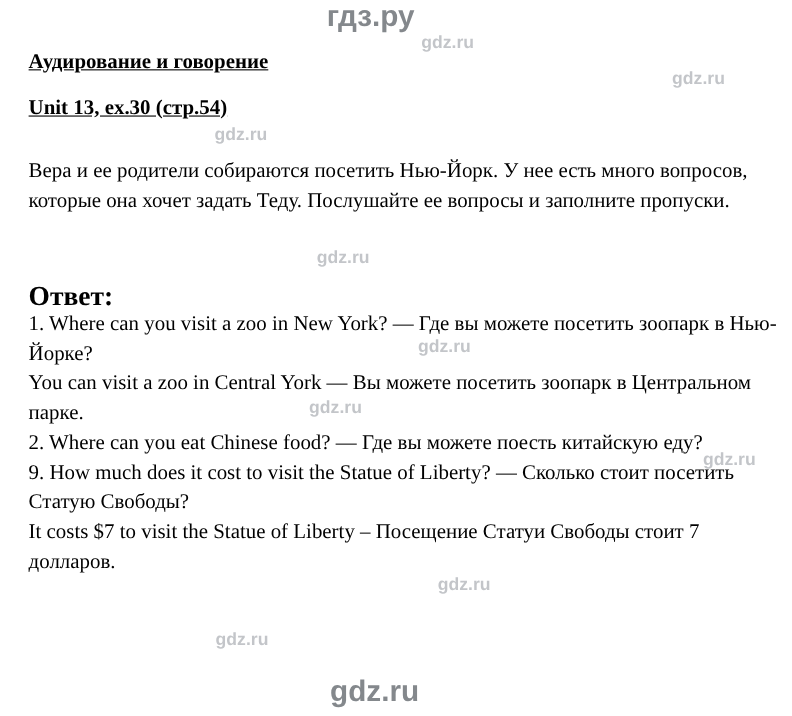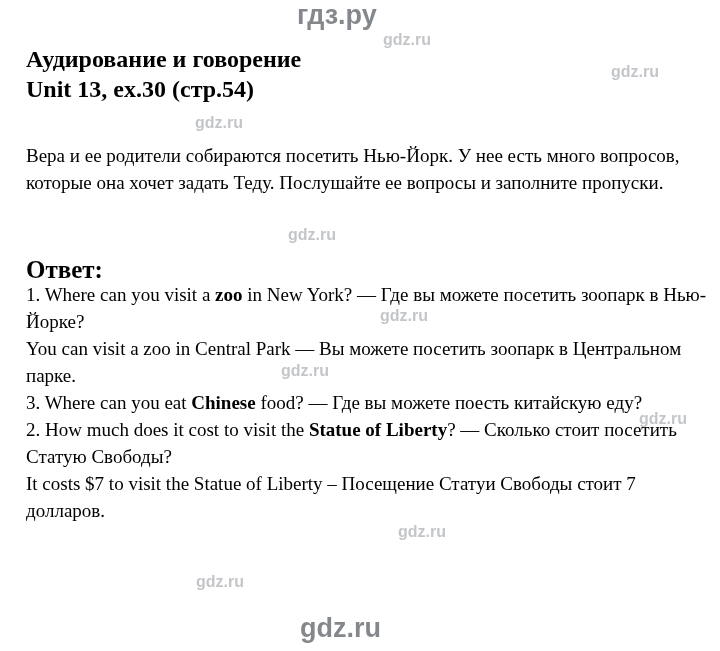--- a/index.html
+++ b/index.html
@@ -56,9 +56,10 @@
 
   .heading {
     font-weight: bold;
-    font-size: 24px;
+    font-size: 19px;
     margin: 0;
     position: absolute;
+    text-decoration: underline;
   }
   .h-listening { left: 26px; top: 46px; }
   .h-unit { left: 26px; top: 76px; }

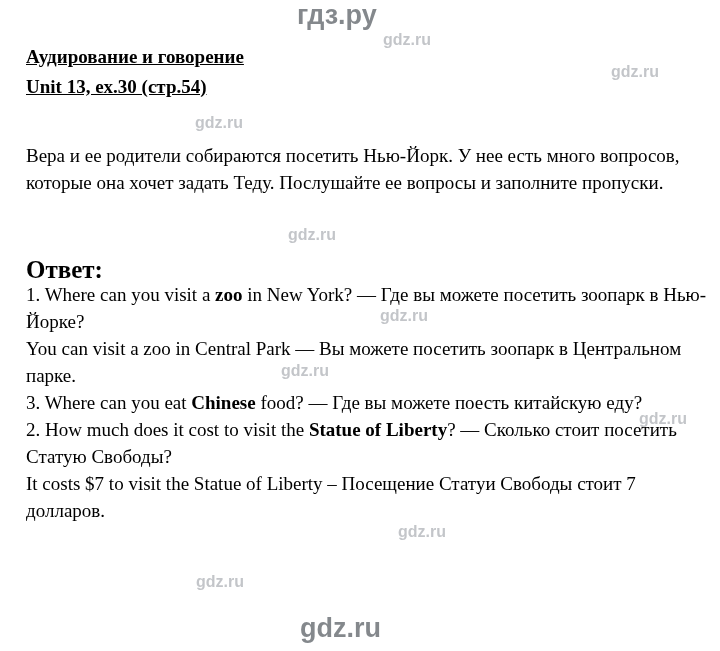--- a/index.html
+++ b/index.html
@@ -62,7 +62,7 @@
     text-decoration: underline;
   }
   .h-listening { left: 26px; top: 46px; }
-  .h-unit { left: 26px; top: 76px; }
+  .h-unit { left: 26px; top: 88px; }
 
   .task {
     position: absolute;

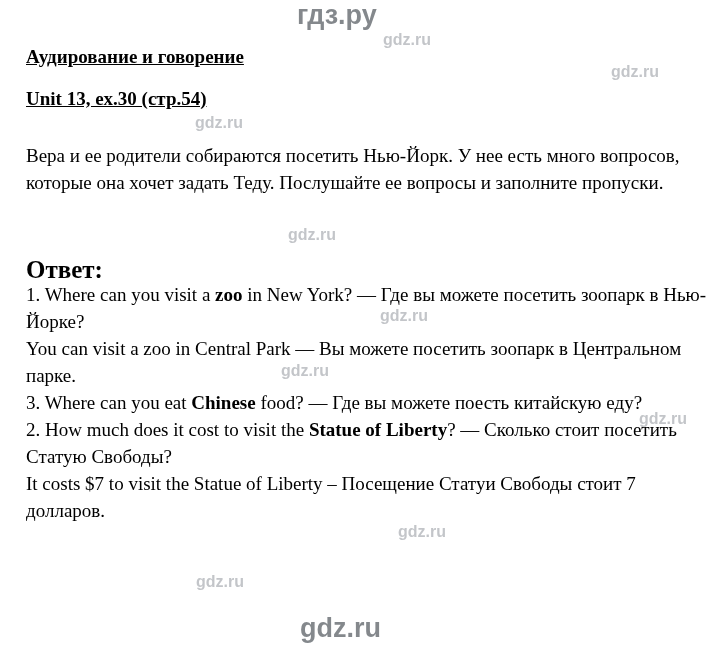--- a/index.html
+++ b/index.html
@@ -90,7 +90,7 @@
   .answers p {
     margin: 0;
   }
-  b { font-weight: bold; }
+  b { font-weight: normal; }
 </style>
 </head>
 <body>

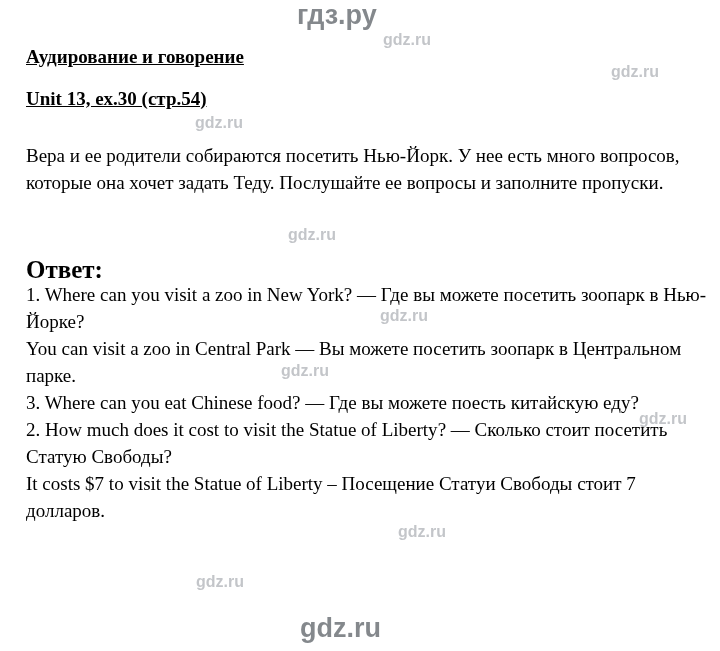--- a/index.html
+++ b/index.html
@@ -118,7 +118,7 @@
 
   <div class="answers">
     <p><span>1. Where can you visit a </span><b>zoo</b><span> in New York? — Где вы можете посетить зоопарк в Нью-Йорке?</span></p>
-    <p>You can visit a zoo in Central Park — Вы можете посетить зоопарк в Центральном парке.</p>
+    <p>You can visit a zoo in Central York — Вы можете посетить зоопарк в Центральном парке.</p>
     <p><span>3. Where can you eat </span><b>Chinese</b><span> food? — Где вы можете поесть китайскую еду?</span></p>
     <p><span>2. How much does it cost to visit the </span><b>Statue of Liberty</b><span>? — Сколько стоит посетить Статую Свободы?</span></p>
     <p>It costs $7 to visit the Statue of Liberty – Посещение Статуи Свободы стоит 7 долларов.</p>

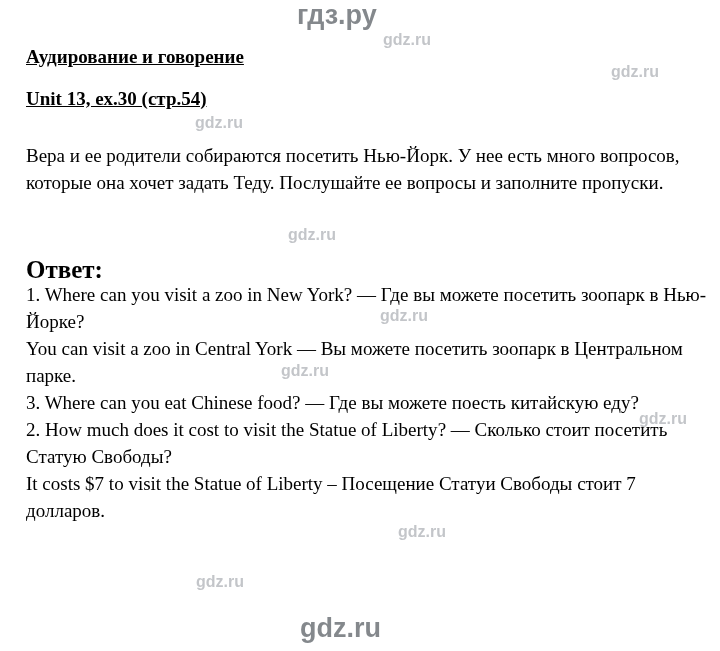--- a/index.html
+++ b/index.html
@@ -119,7 +119,7 @@
   <div class="answers">
     <p><span>1. Where can you visit a </span><b>zoo</b><span> in New York? — Где вы можете посетить зоопарк в Нью-Йорке?</span></p>
     <p>You can visit a zoo in Central York — Вы можете посетить зоопарк в Центральном парке.</p>
-    <p><span>3. Where can you eat </span><b>Chinese</b><span> food? — Где вы можете поесть китайскую еду?</span></p>
+    <p><span>2. Where can you eat </span><b>Chinese</b><span> food? — Где вы можете поесть китайскую еду?</span></p>
     <p><span>2. How much does it cost to visit the </span><b>Statue of Liberty</b><span>? — Сколько стоит посетить Статую Свободы?</span></p>
     <p>It costs $7 to visit the Statue of Liberty – Посещение Статуи Свободы стоит 7 долларов.</p>
   </div>

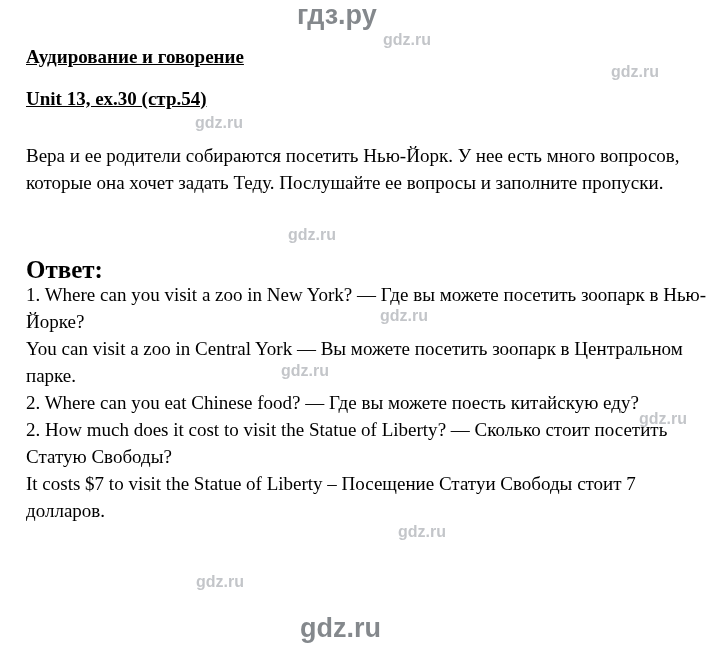--- a/index.html
+++ b/index.html
@@ -120,7 +120,7 @@
     <p><span>1. Where can you visit a </span><b>zoo</b><span> in New York? — Где вы можете посетить зоопарк в Нью-Йорке?</span></p>
     <p>You can visit a zoo in Central York — Вы можете посетить зоопарк в Центральном парке.</p>
     <p><span>2. Where can you eat </span><b>Chinese</b><span> food? — Где вы можете поесть китайскую еду?</span></p>
-    <p><span>2. How much does it cost to visit the </span><b>Statue of Liberty</b><span>? — Сколько стоит посетить Статую Свободы?</span></p>
+    <p><span>9. How much does it cost to visit the </span><b>Statue of Liberty</b><span>? — Сколько стоит посетить Статую Свободы?</span></p>
     <p>It costs $7 to visit the Statue of Liberty – Посещение Статуи Свободы стоит 7 долларов.</p>
   </div>
 

